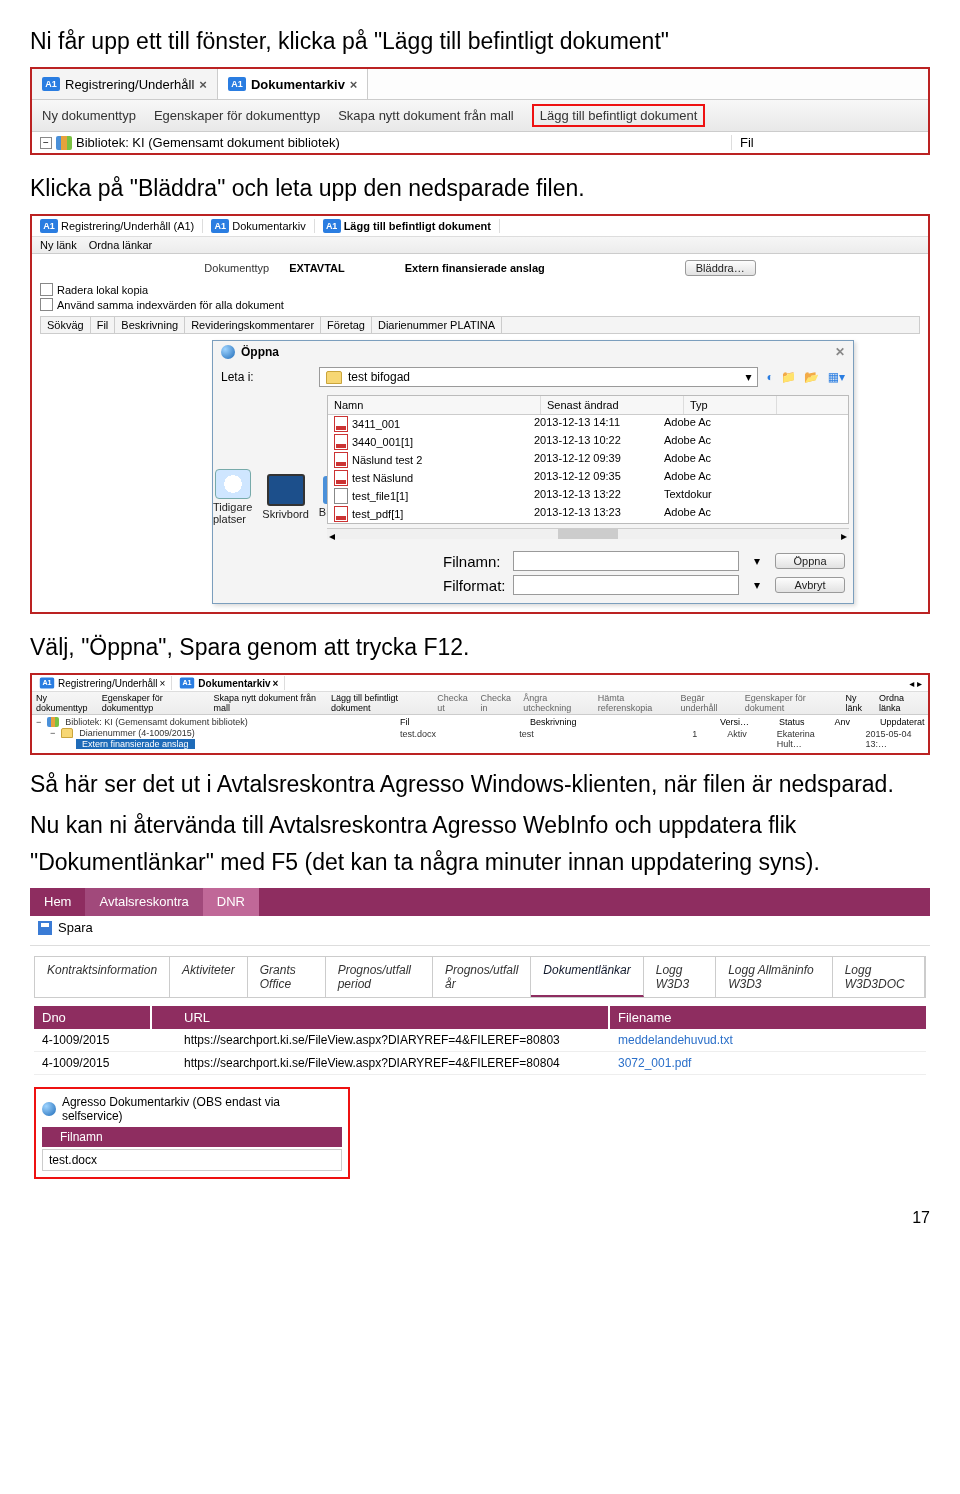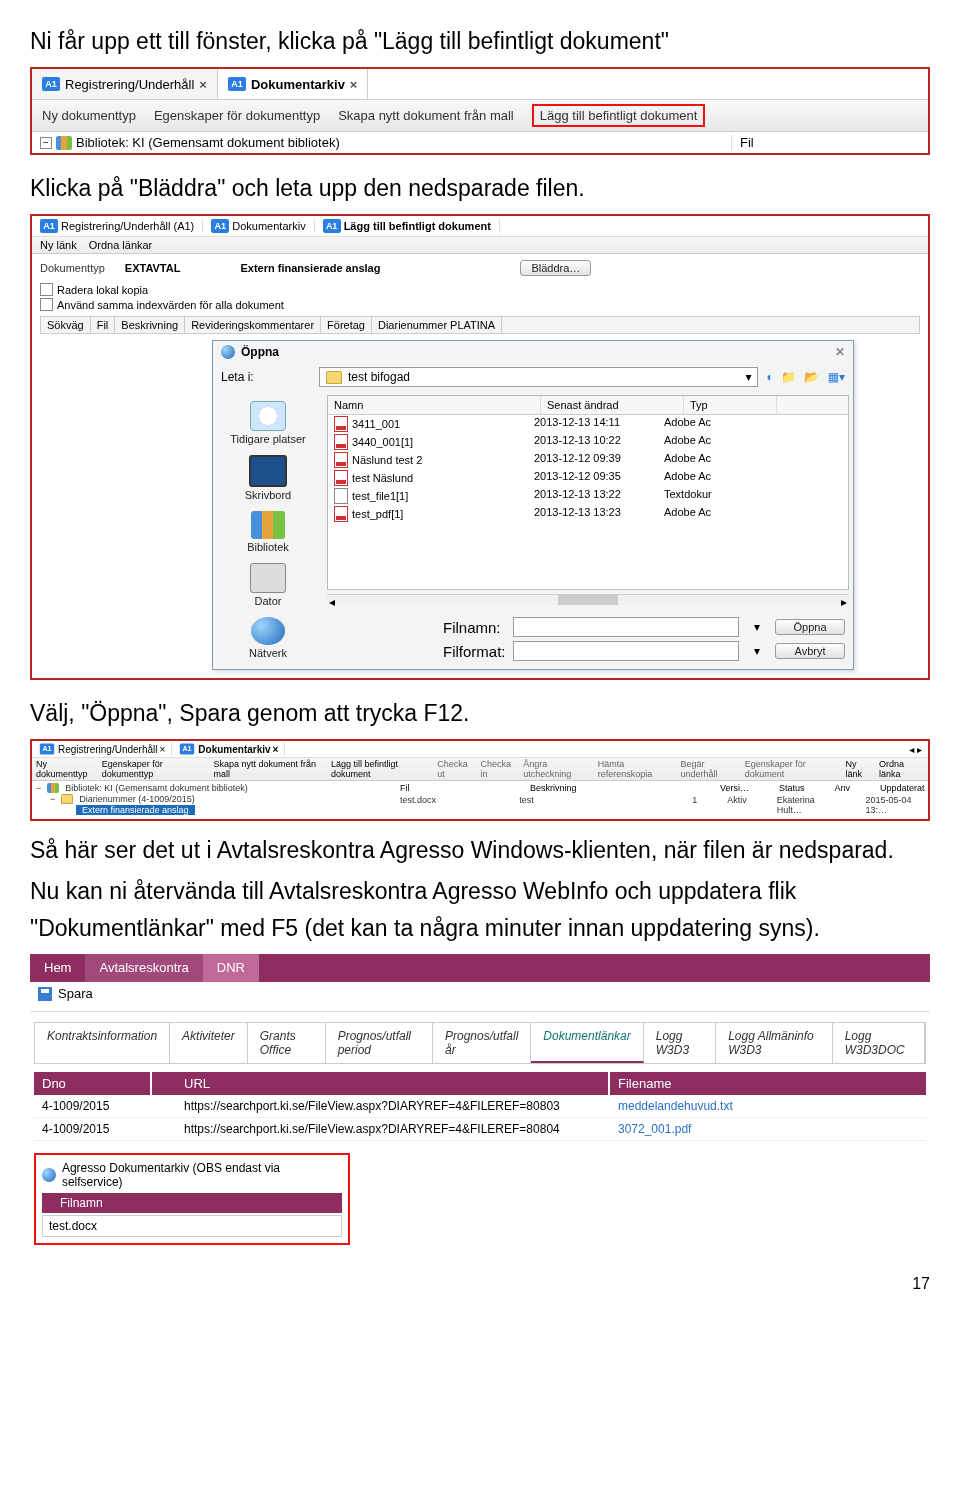--- a/index.html
+++ b/index.html
@@ -57,7 +57,7 @@
   .thin-tab { padding: 0 8px; border-right:1px solid #ddd; display:flex; align-items:center; gap:3px; }
   .sub-toolbar { display:flex; gap:12px; padding:2px 8px; font-size:11px;
     background: linear-gradient(#f6f6f6,#ececec); border-bottom:1px solid #ccc;}
-  .form-row { display:flex; gap:20px; align-items:center; padding:6px 8px; font-size:11px; }
+  .form-row { display:flex; gap:20px; align-items:center; padding:6px 8px; font-size:11px;justify-content:center; }
   .form-row label { color:#333; }
   .form-row .bold { font-weight:700; }
   .btn {

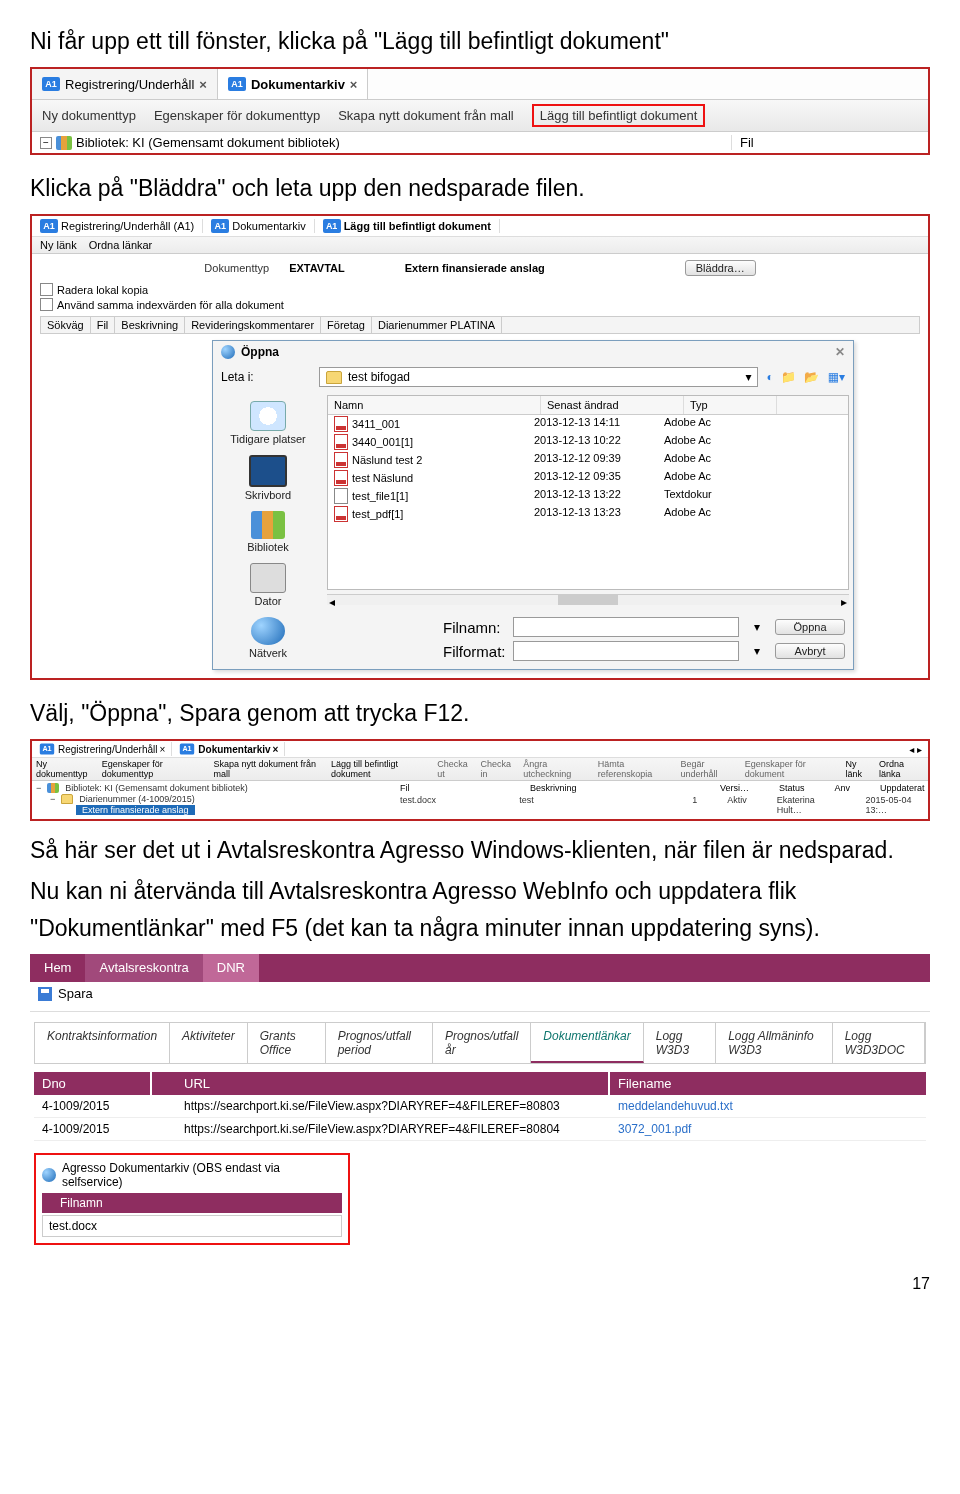--- a/index.html
+++ b/index.html
@@ -83,7 +83,7 @@
     display:flex; align-items:center; padding:0 6px; gap:6px; }
   .folder-ico { width:14px; height:11px; background:#f7d774; border:1px solid #caa53c; border-radius:2px 2px 0 0;}
   .dlg-body { display:flex; }
-  .dlg-places { width:110px; background:#f4f4f4; display:flex; flex-direction:column;
+  .dlg-places { width:110px; background:#f4f4f4; display:flex; 
     align-items:center; gap:10px; padding:10px 0; }
   .place { display:flex; flex-direction:column; align-items:center; font-size:11px; gap:2px; color:#222;}
   .place .ico { width:34px; height:28px; }

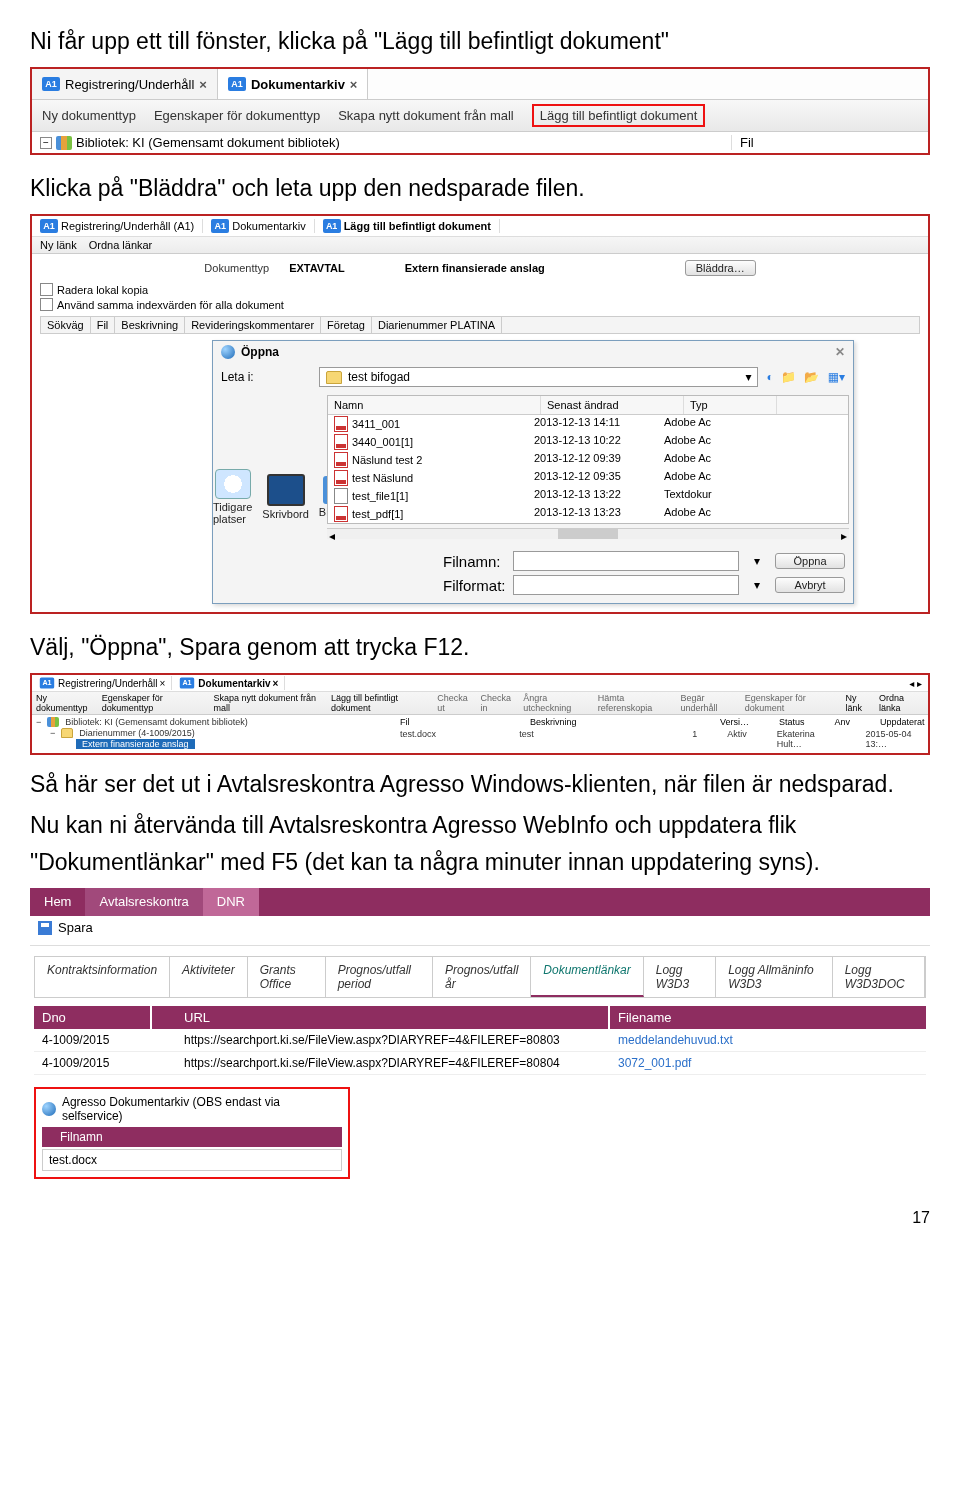--- a/index.html
+++ b/index.html
@@ -138,7 +138,7 @@
   .disk-ico::after{content:"";position:absolute;left:3px;top:2px;right:3px;height:4px;background:#fff;}
   .f4-tabs{display:flex;border:1px solid #ccc;margin:10px 4px 0 4px;font-size:12px;}
   .f4-tabs div{padding:6px 12px;border-right:1px solid #ccc;color:#333;font-style:italic;}
-  .f4-tabs .active{color:#0f766e;border-bottom:2px solid #8e2d60;}
+  .f4-tabs .active{color:#0f172a;border-bottom:2px solid #8e2d60;}
   .f4-head{display:flex;background:#8e2d60;color:#fff;margin:8px 4px 0 4px;font-size:13px;}
   .f4-head div{padding:4px 8px;}
   .fc-dno{width:100px;border-right:2px solid #fff;} .fc-url{flex:1;border-right:2px solid #fff;margin-left:24px;} .fc-file{width:300px;}

